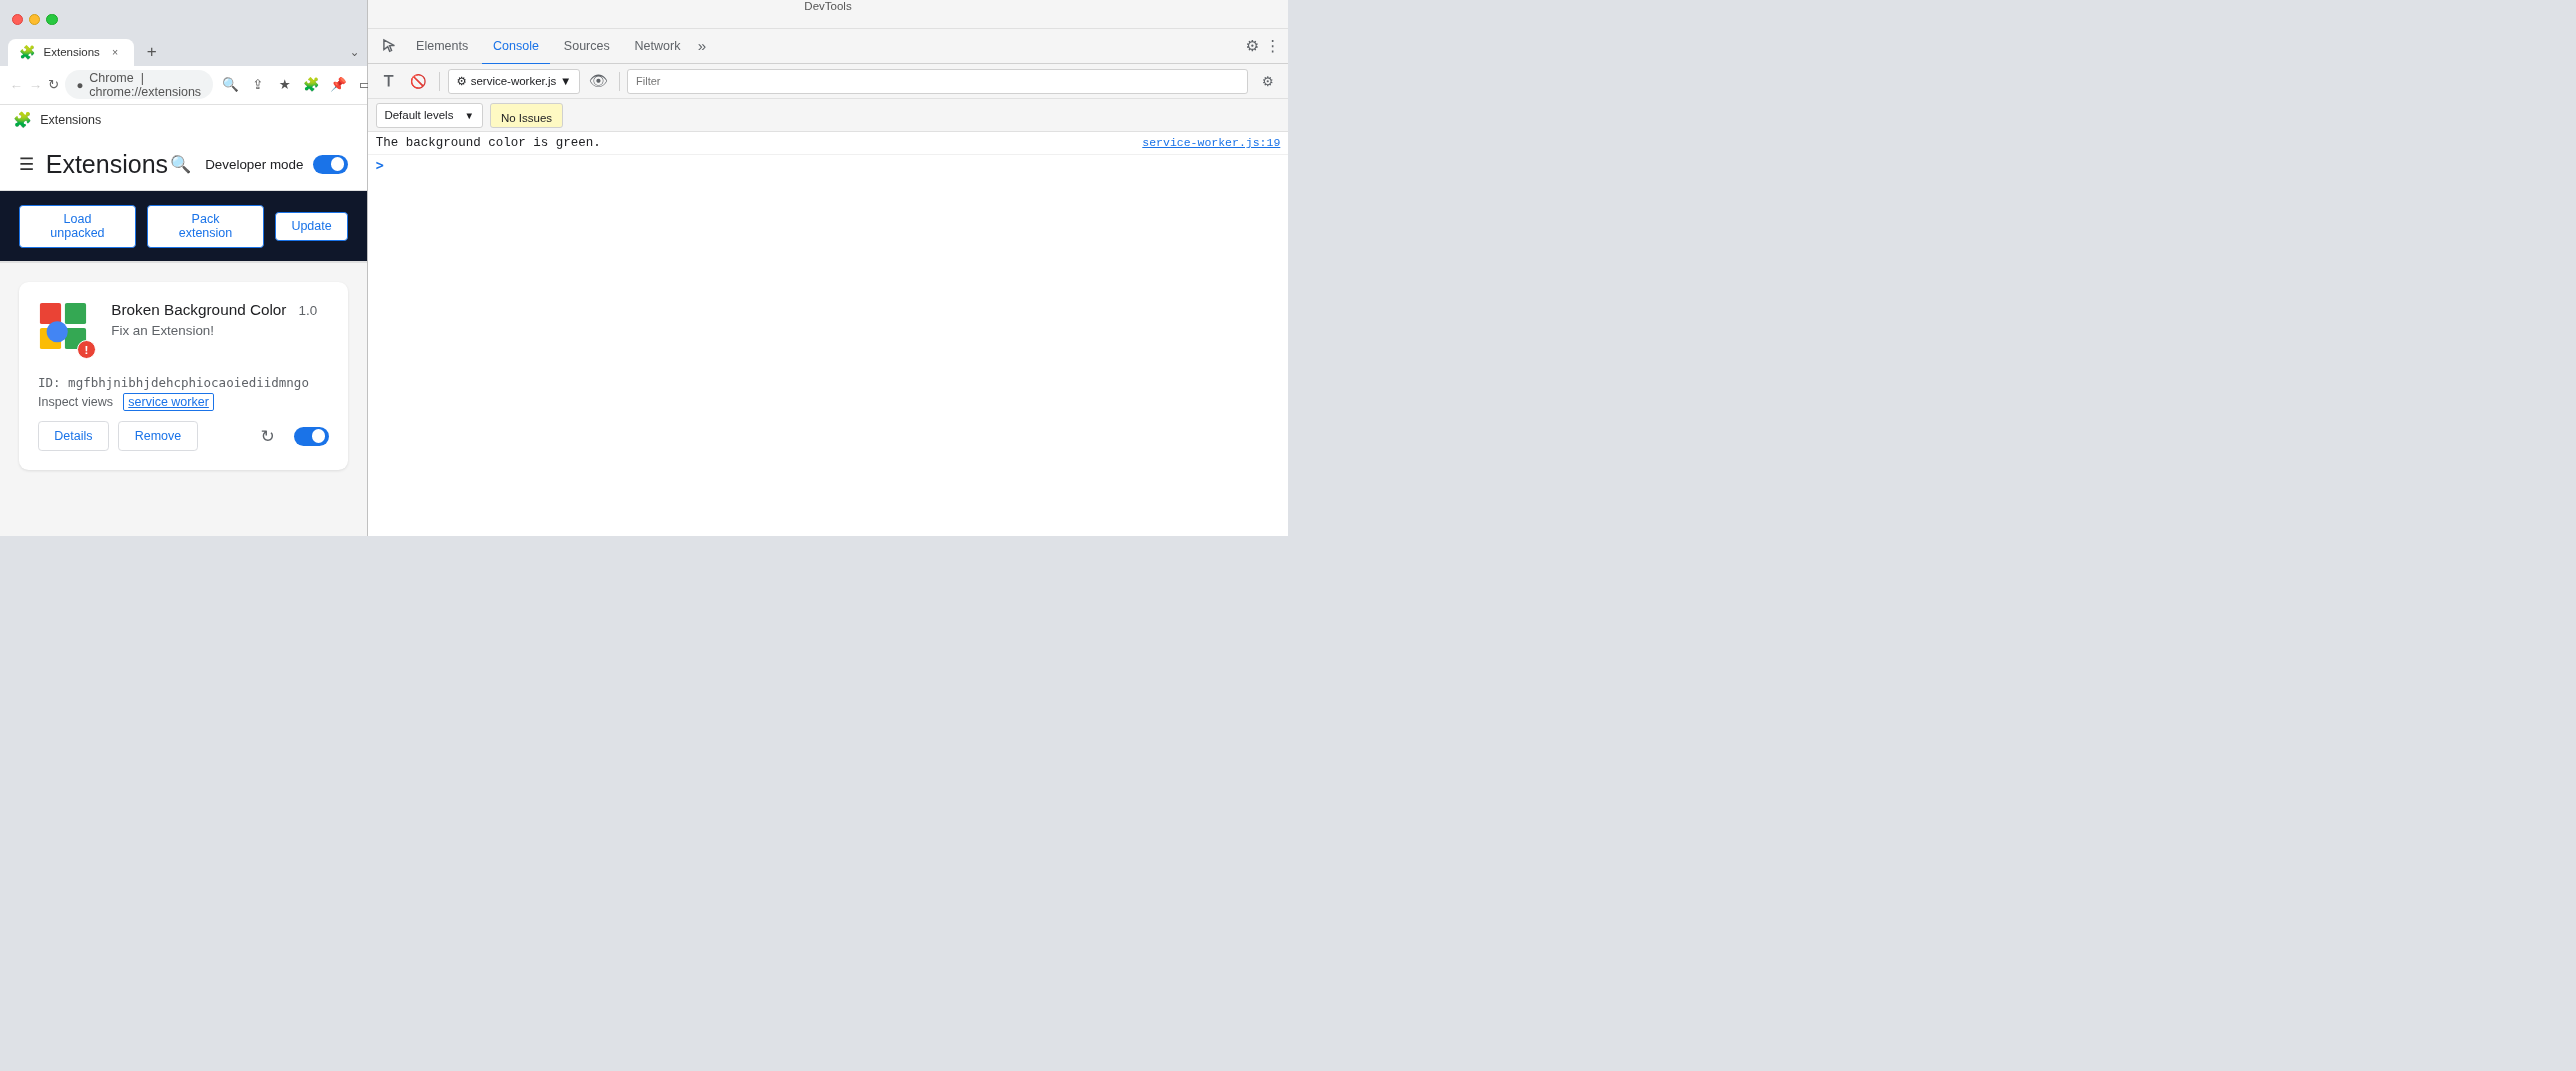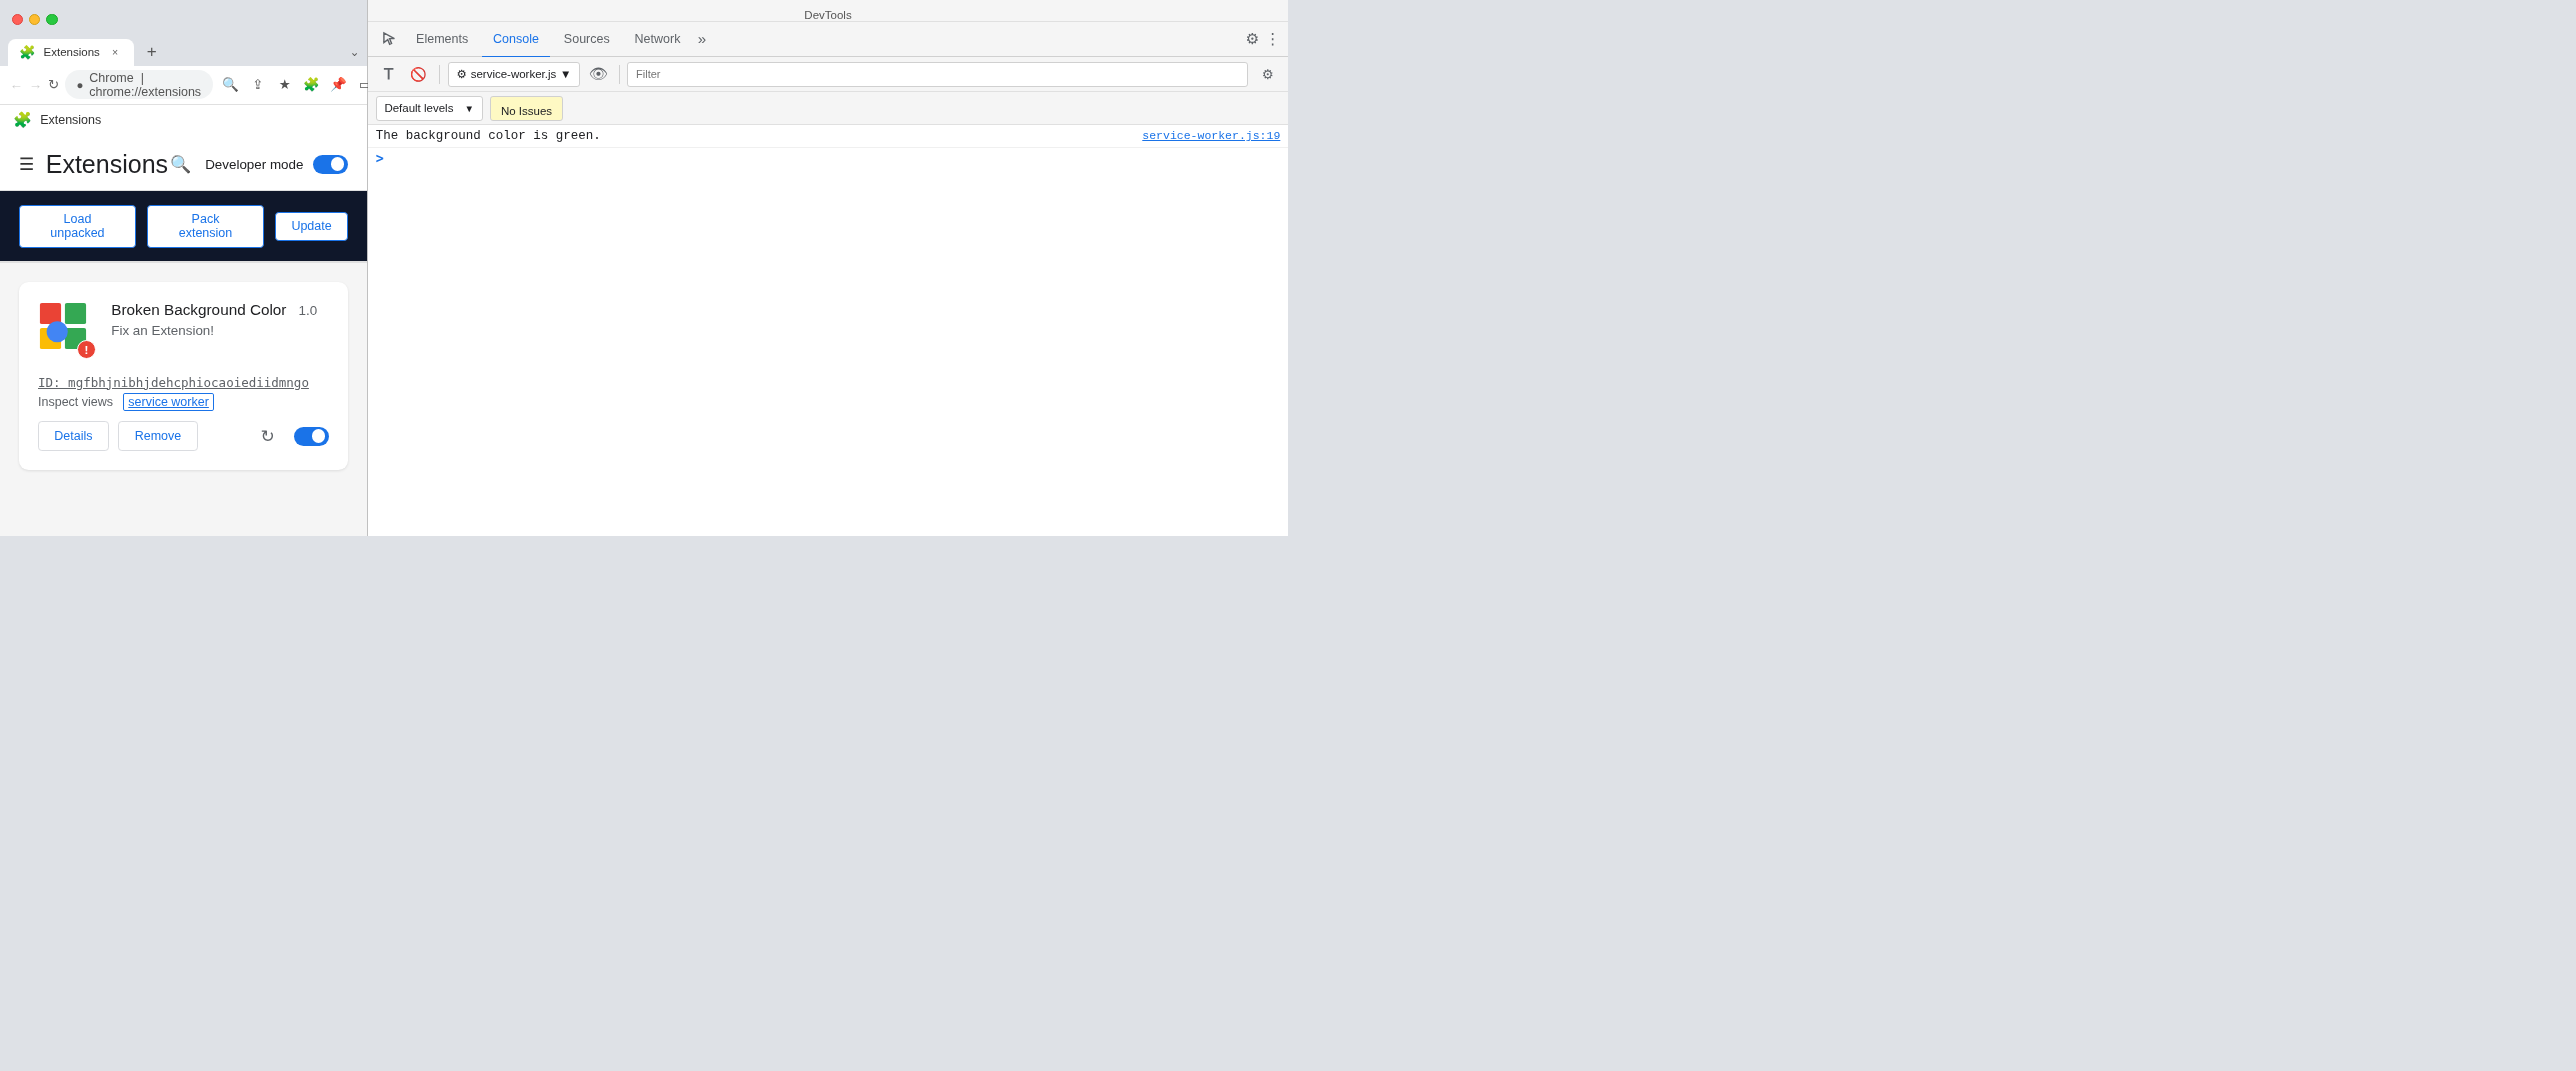--- a/index.html
+++ b/index.html
@@ -86,7 +86,7 @@
     
     .devtools { width: 920px; background: #ffffff; display: flex; flex-direction: column; height: 100%; }
 
-    .devtools-titlebar { display: flex; align-items: flex-end; justify-content: center; background: #f5f5f5; height: 22px; border-bottom: 1px solid #e0e0e0; }
+    .devtools-titlebar { display: flex; align-items: flex-start; justify-content: center; background: #f5f5f5; height: 29px; border-bottom: 1px solid #e0e0e0; }
     .devtools-title { font-size: 11.5px; color: #555; }
 
     .devtools-tabs { display: flex; align-items: center; background: #f5f5f5; padding: 0 7.7px; border-bottom: 1px solid #d0d0d0; height: 35px; gap: 1.9px; }

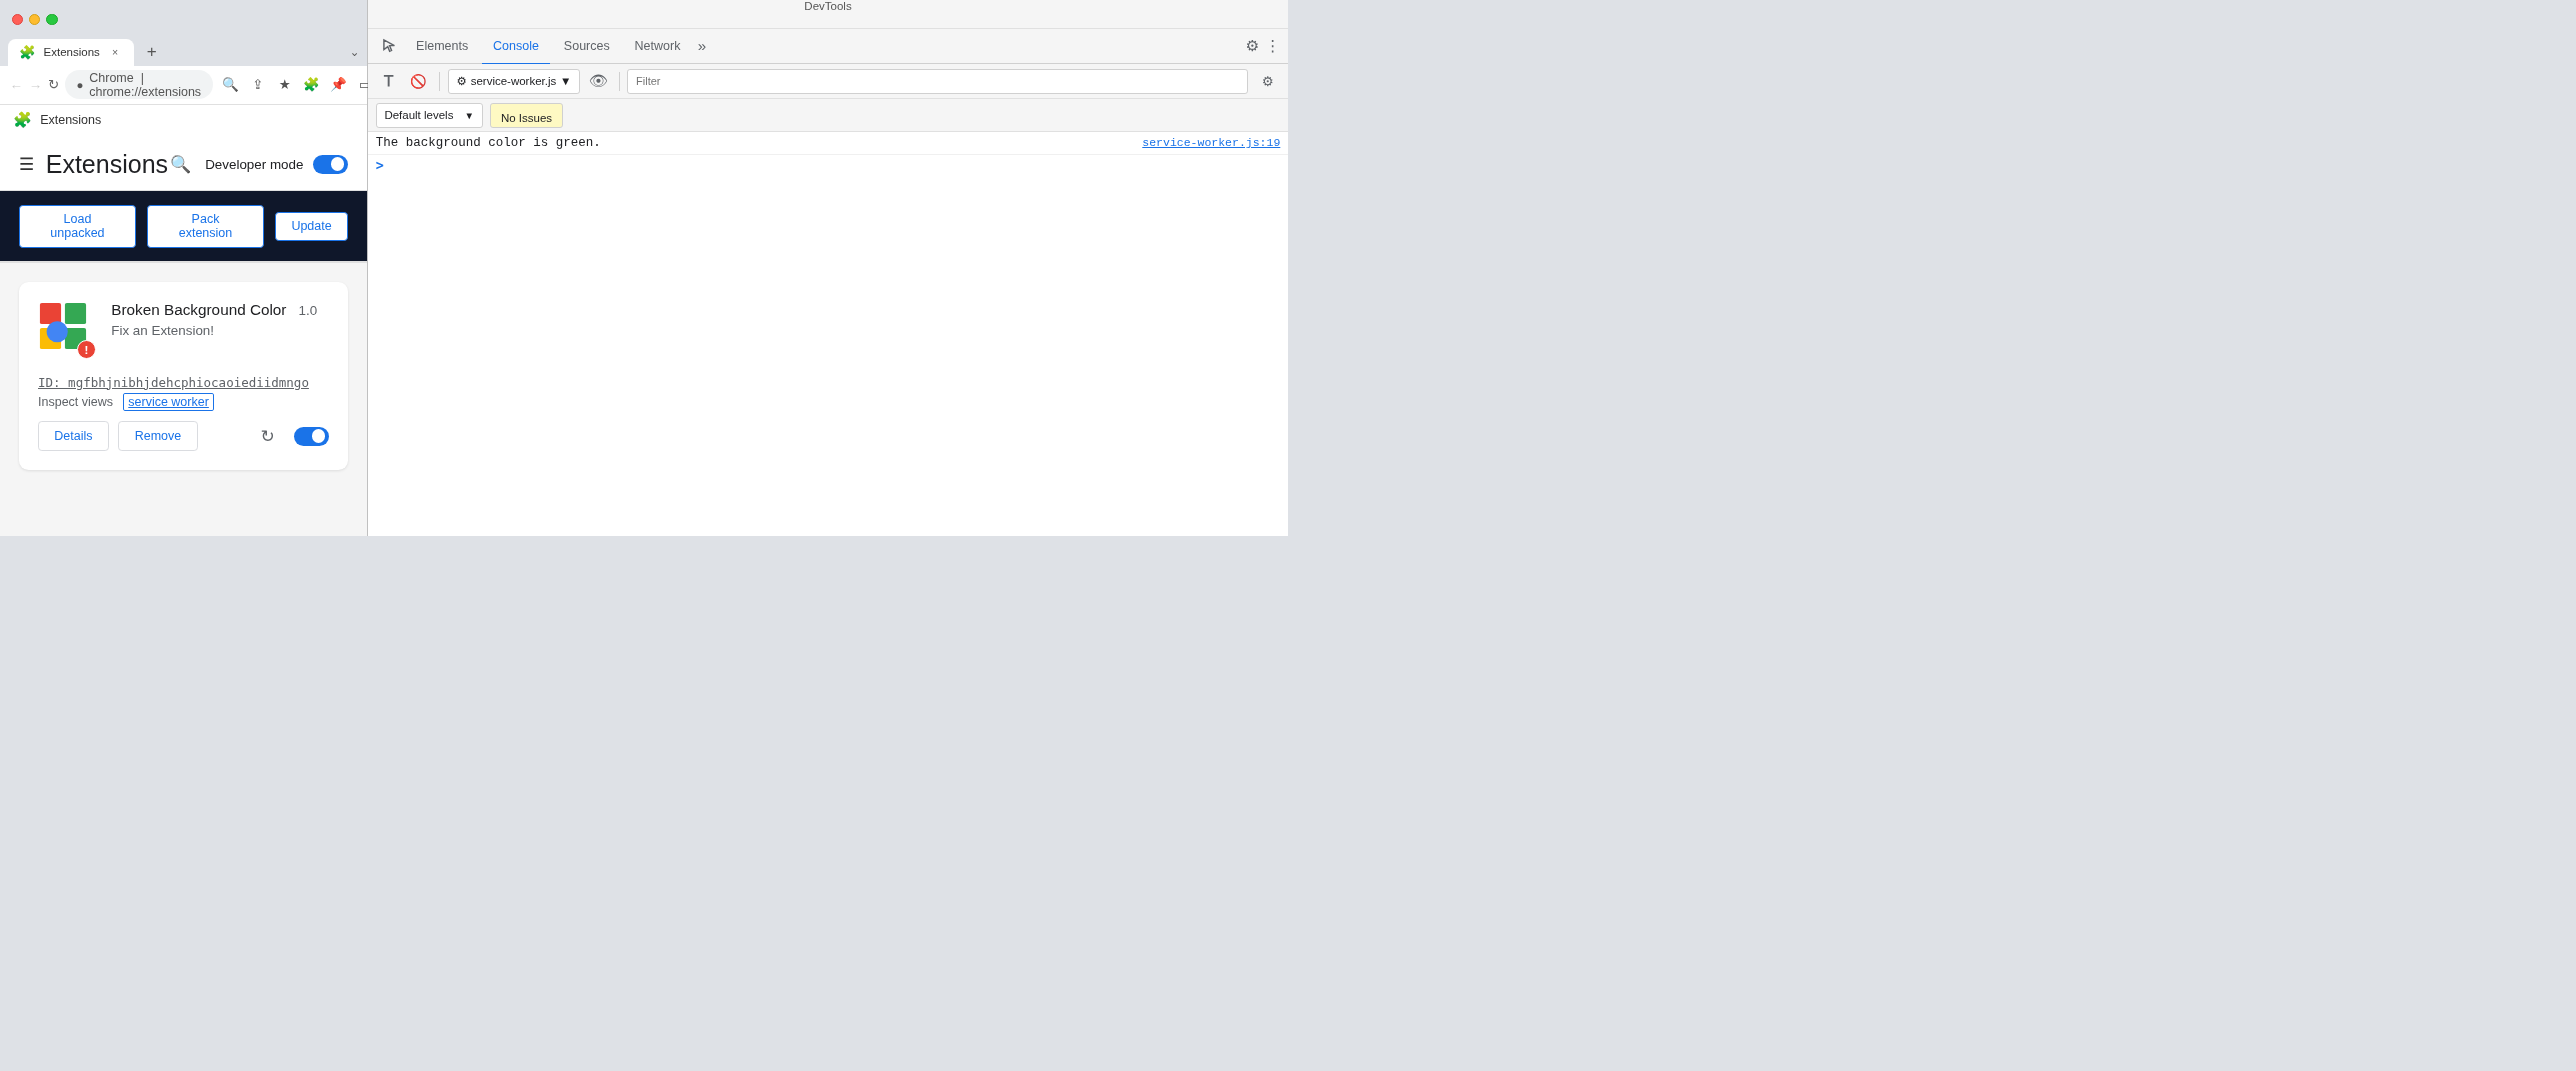--- a/index.html
+++ b/index.html
@@ -69,7 +69,7 @@
     .card-name { font-size: 15.3px; font-weight: 500; color: #202124; }
     .card-version { font-size: 13.4px; color: #5f6368; margin-left: 7.7px; }
     .card-desc { font-size: 13.4px; color: #5f6368; margin-top: 3.8px; }
-    .card-id { font-size: 12.5px; color: #5f6368; margin-top: 15.3px; font-family: monospace; text-decoration: underline; }
+    .card-id { font-size: 12.5px; color: #5f6368; margin-top: 15.3px; font-family: monospace; }
     .card-inspect { font-size: 12.5px; color: #5f6368; margin-top: 5.8px; }
     .inspect-link { color: #1a73e8; text-decoration: underline; cursor: pointer; border: 1px solid #1a73e8; padding: 1px 3.8px; border-radius: 1.9px; }
     .card-footer { display: flex; align-items: center; margin-top: 12px; gap: 9.6px; }

